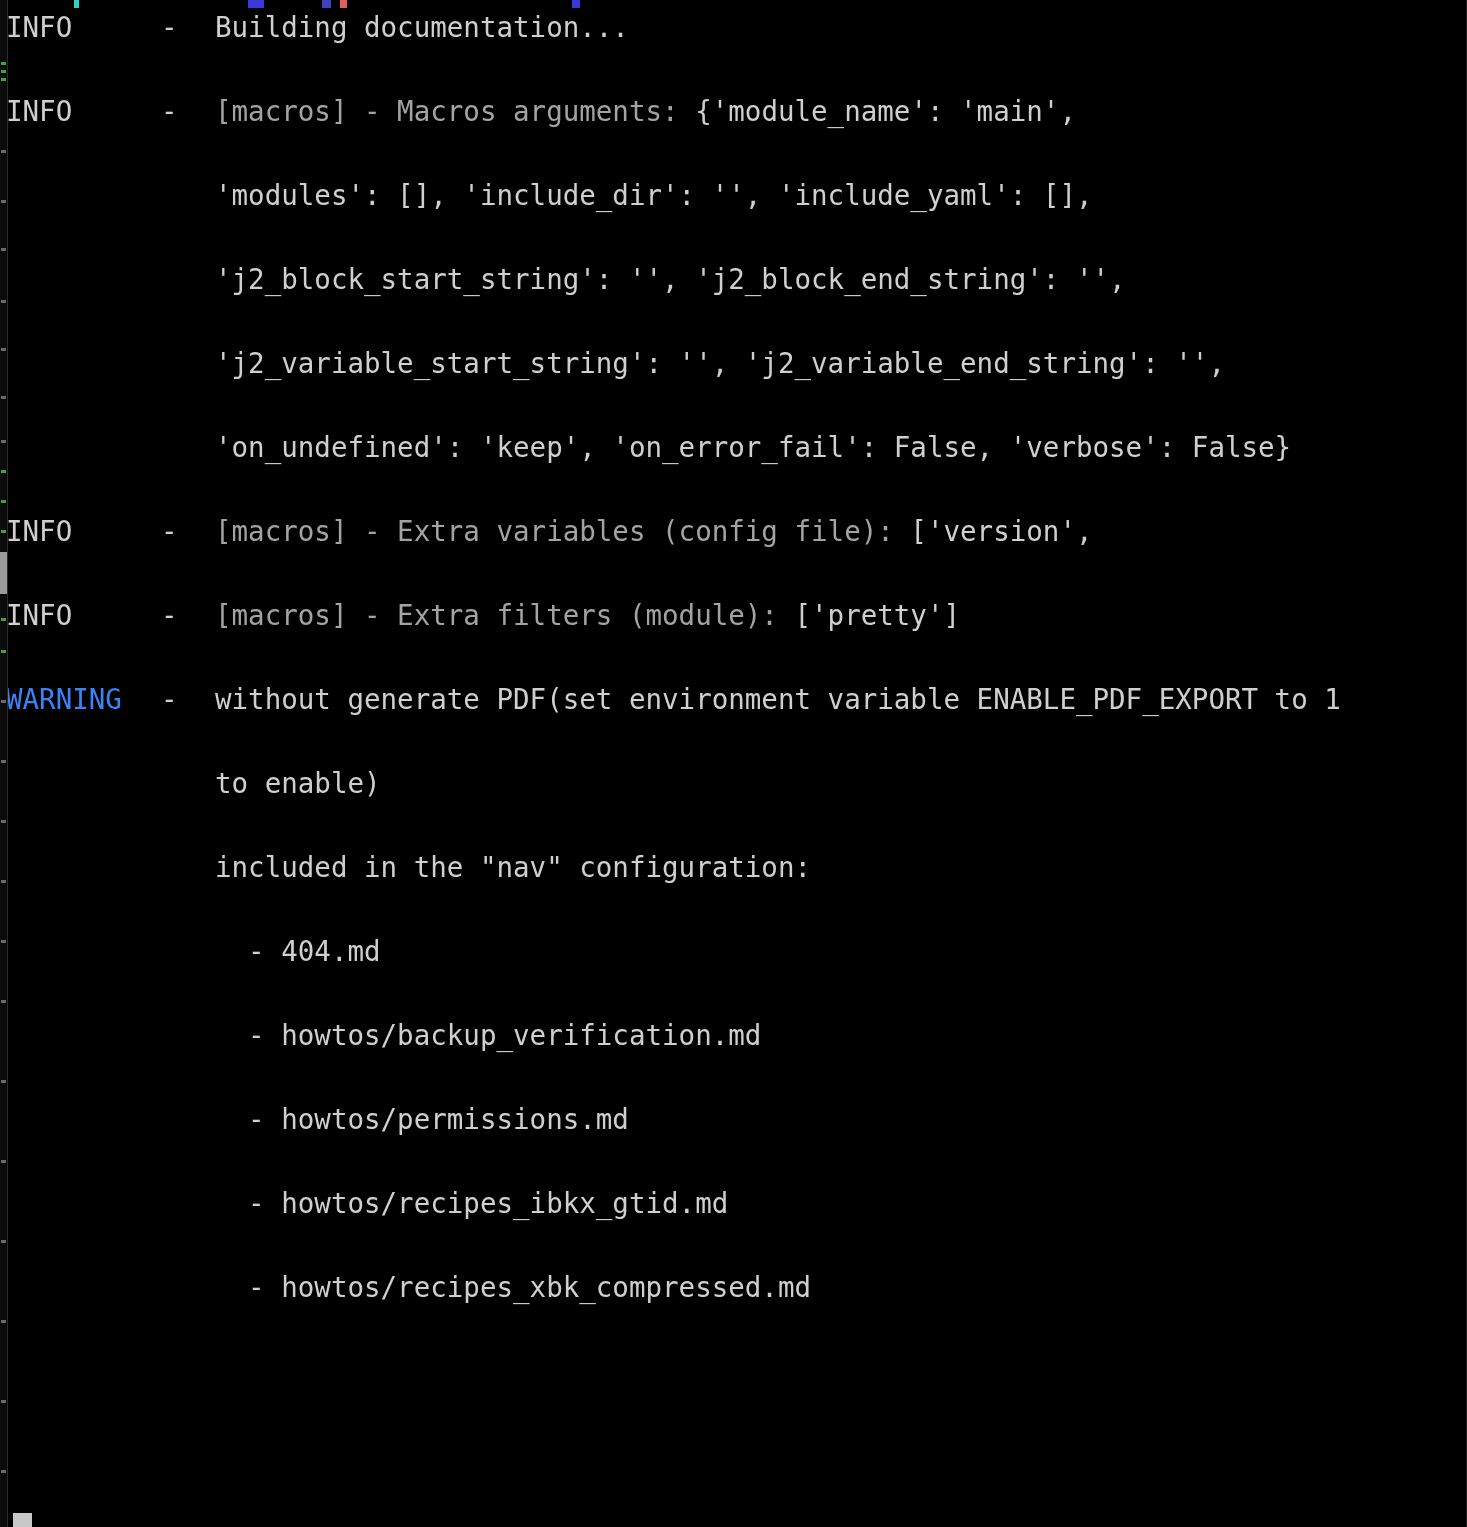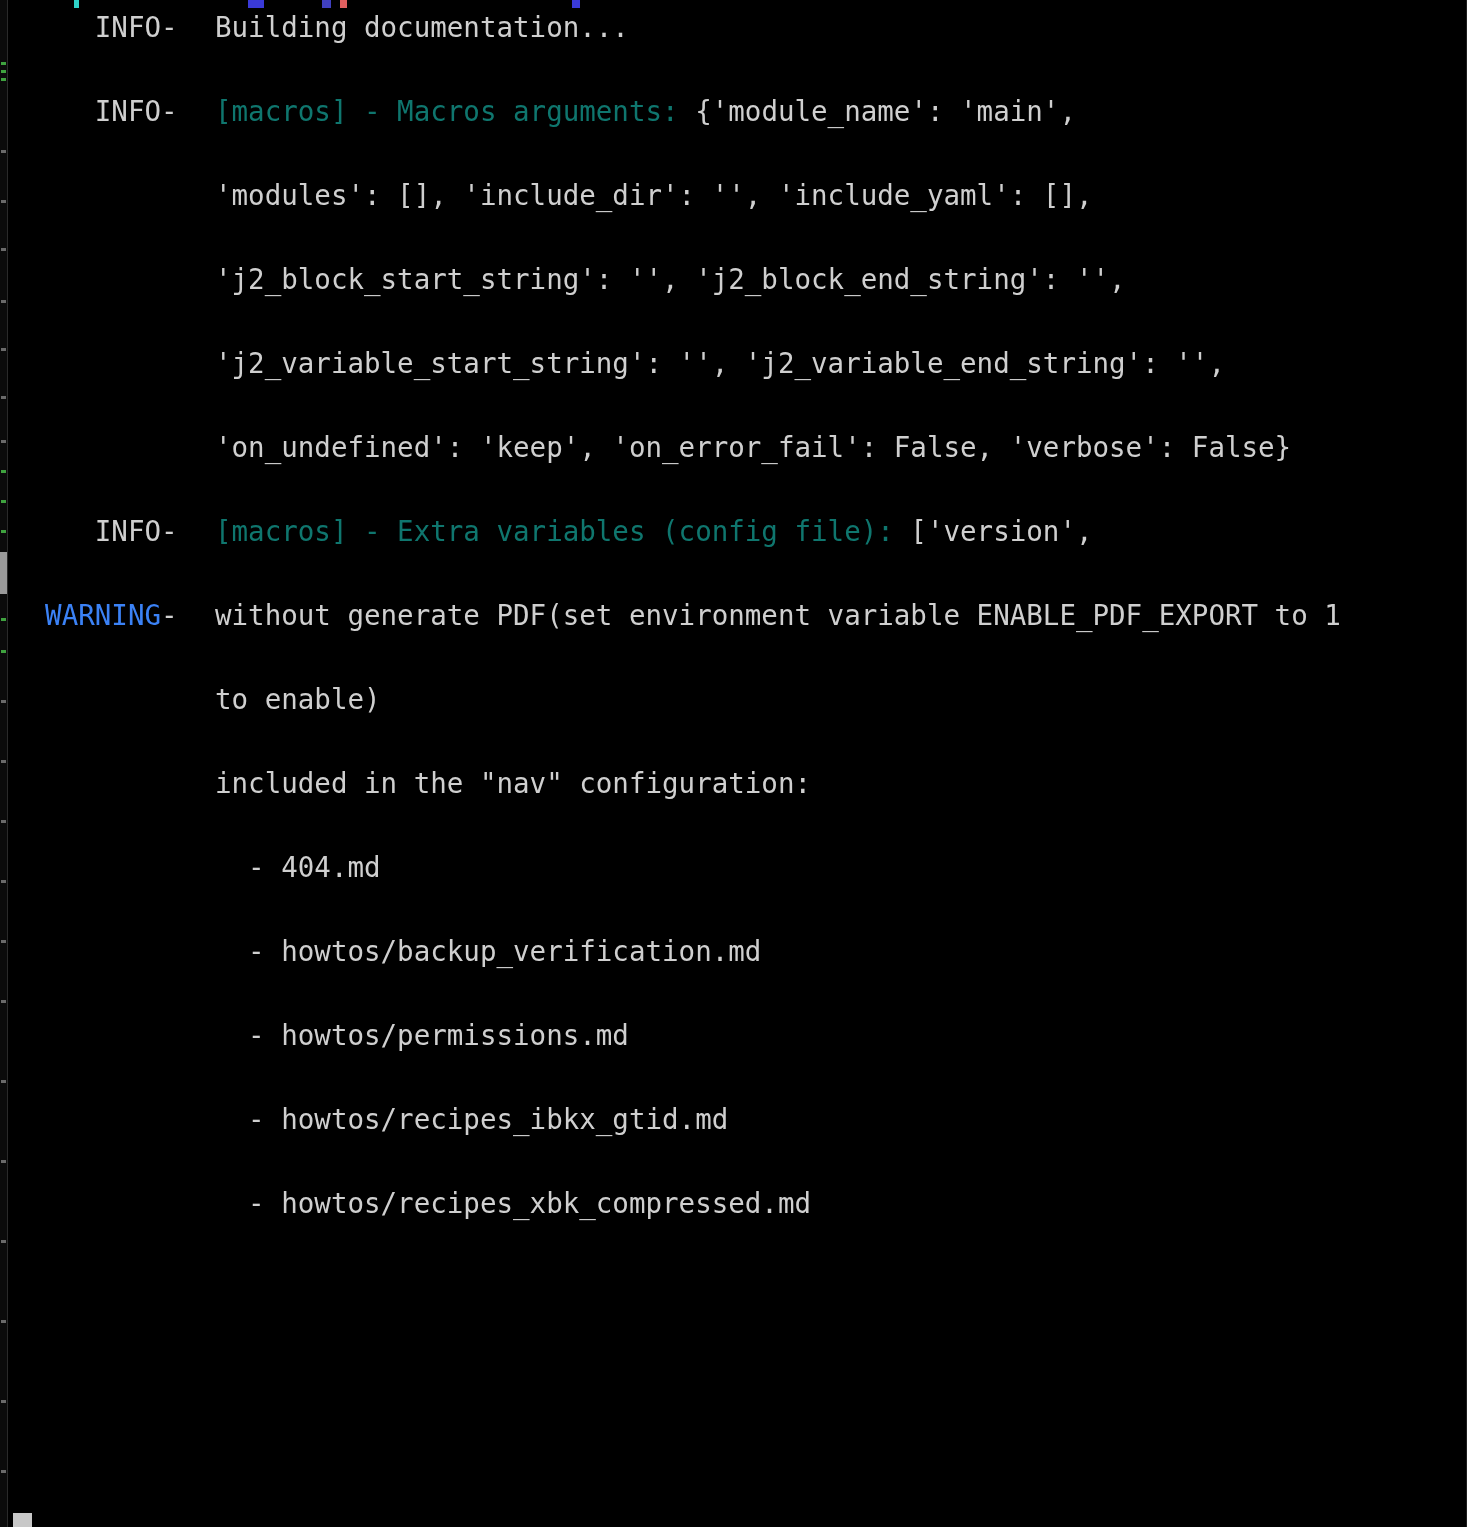--- a/index.html
+++ b/index.html
@@ -83,7 +83,6 @@
     width: 161px;
     padding-left: 6px;
     box-sizing: border-box;
-    text-align: right;
   }
   .dash {
     display: inline-block;

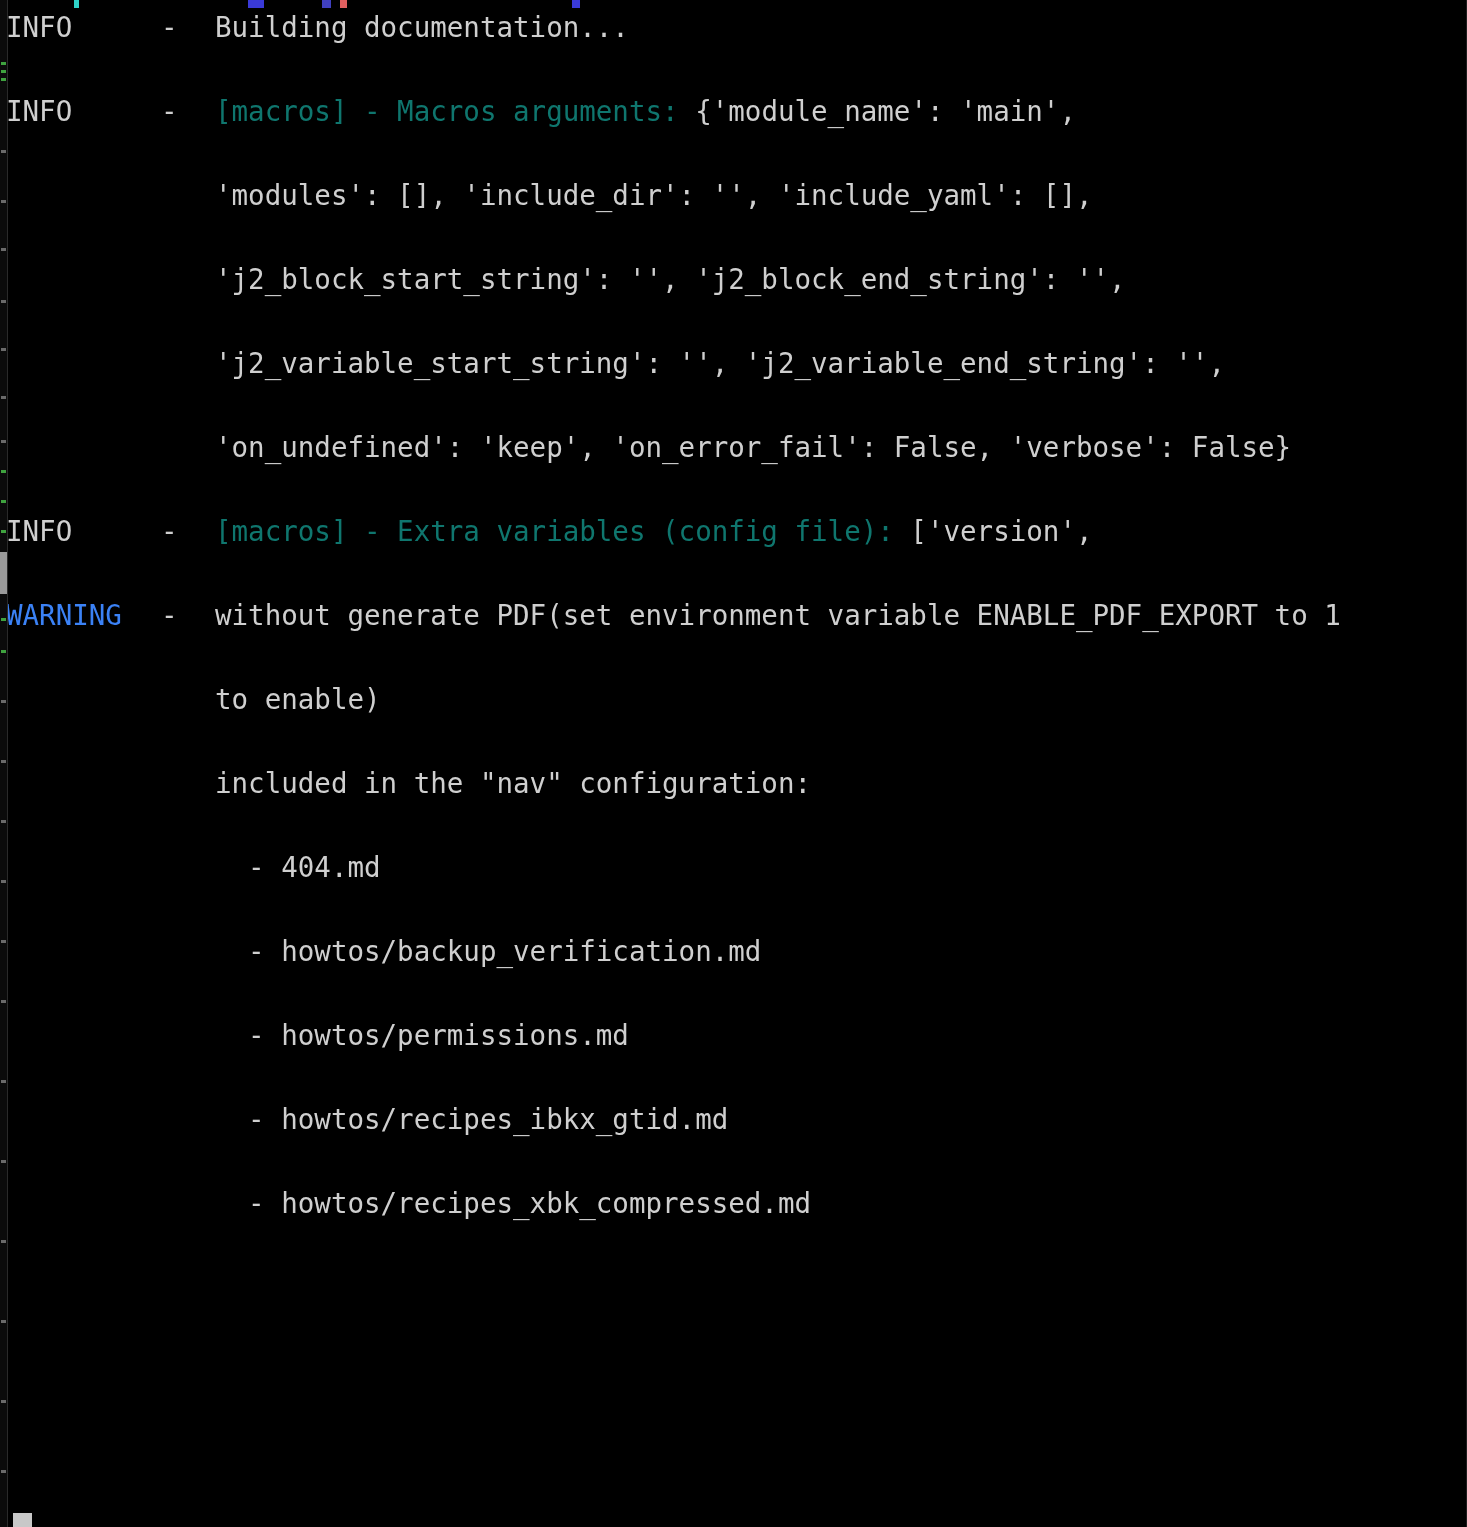--- a/index.html
+++ b/index.html
@@ -94,7 +94,7 @@
   .c-info    { color: #cfcfcf; }
   .c-warning { color: #3b82f6; }
   .c-white   { color: #cfcfcf; }
-  .c-green   { color: #0f766e; }
+  .c-green   { color: #a3a3a3; }
 
   .cont-indent {
     display: inline-block;

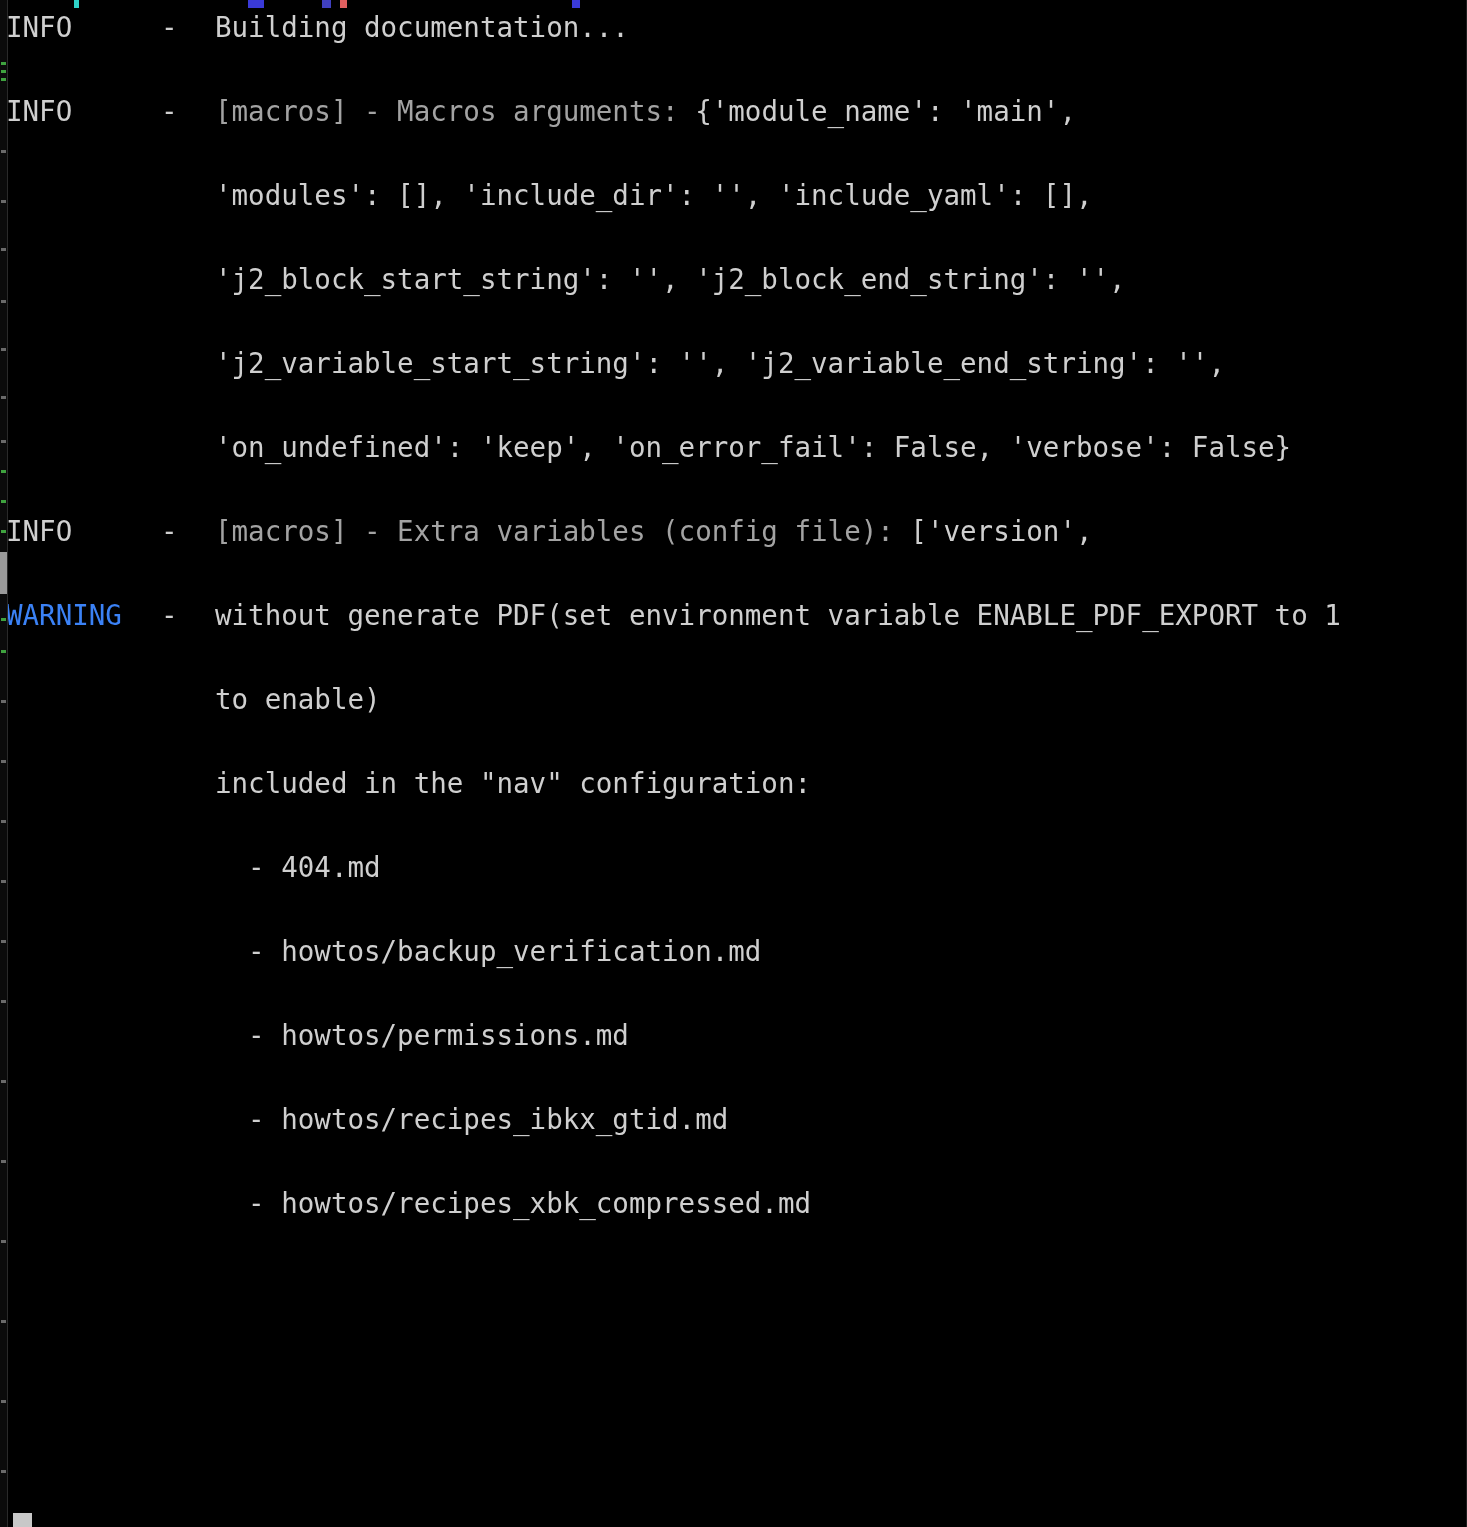--- a/index.html
+++ b/index.html
@@ -169,6 +169,7 @@
 <span class="line"><span class="cont-indent"></span><span class="msg"><span class="c-white">'j2_variable_start_string': '', 'j2_variable_end_string': '',</span></span></span>
 <span class="line"><span class="cont-indent"></span><span class="msg"><span class="c-white">'on_undefined': 'keep', 'on_error_fail': False, 'verbose': False}</span></span></span>
 <span class="line"><span class="lvl c-info">INFO</span><span class="dash c-white">-</span><span class="msg"><span class="c-green">[macros] - Extra variables (config file):</span><span class="c-white"> ['version',</span></span></span>
+<span class="line"><span class="lvl c-info">INFO</span><span class="dash c-white">-</span><span class="msg"><span class="c-green">[macros] - Extra filters (module):</span><span class="c-white"> ['pretty']</span></span></span>
 <span class="line"><span class="lvl c-warning">WARNING</span><span class="dash c-white">-</span><span class="msg"><span class="c-white">without generate PDF(set environment variable ENABLE_PDF_EXPORT to 1</span></span></span>
 <span class="line"><span class="cont-indent"></span><span class="msg"><span class="c-white">to enable)</span></span></span>
 <span class="line"><span class="cont-indent"></span><span class="msg"><span class="c-white">included in the "nav" configuration:</span></span></span>

